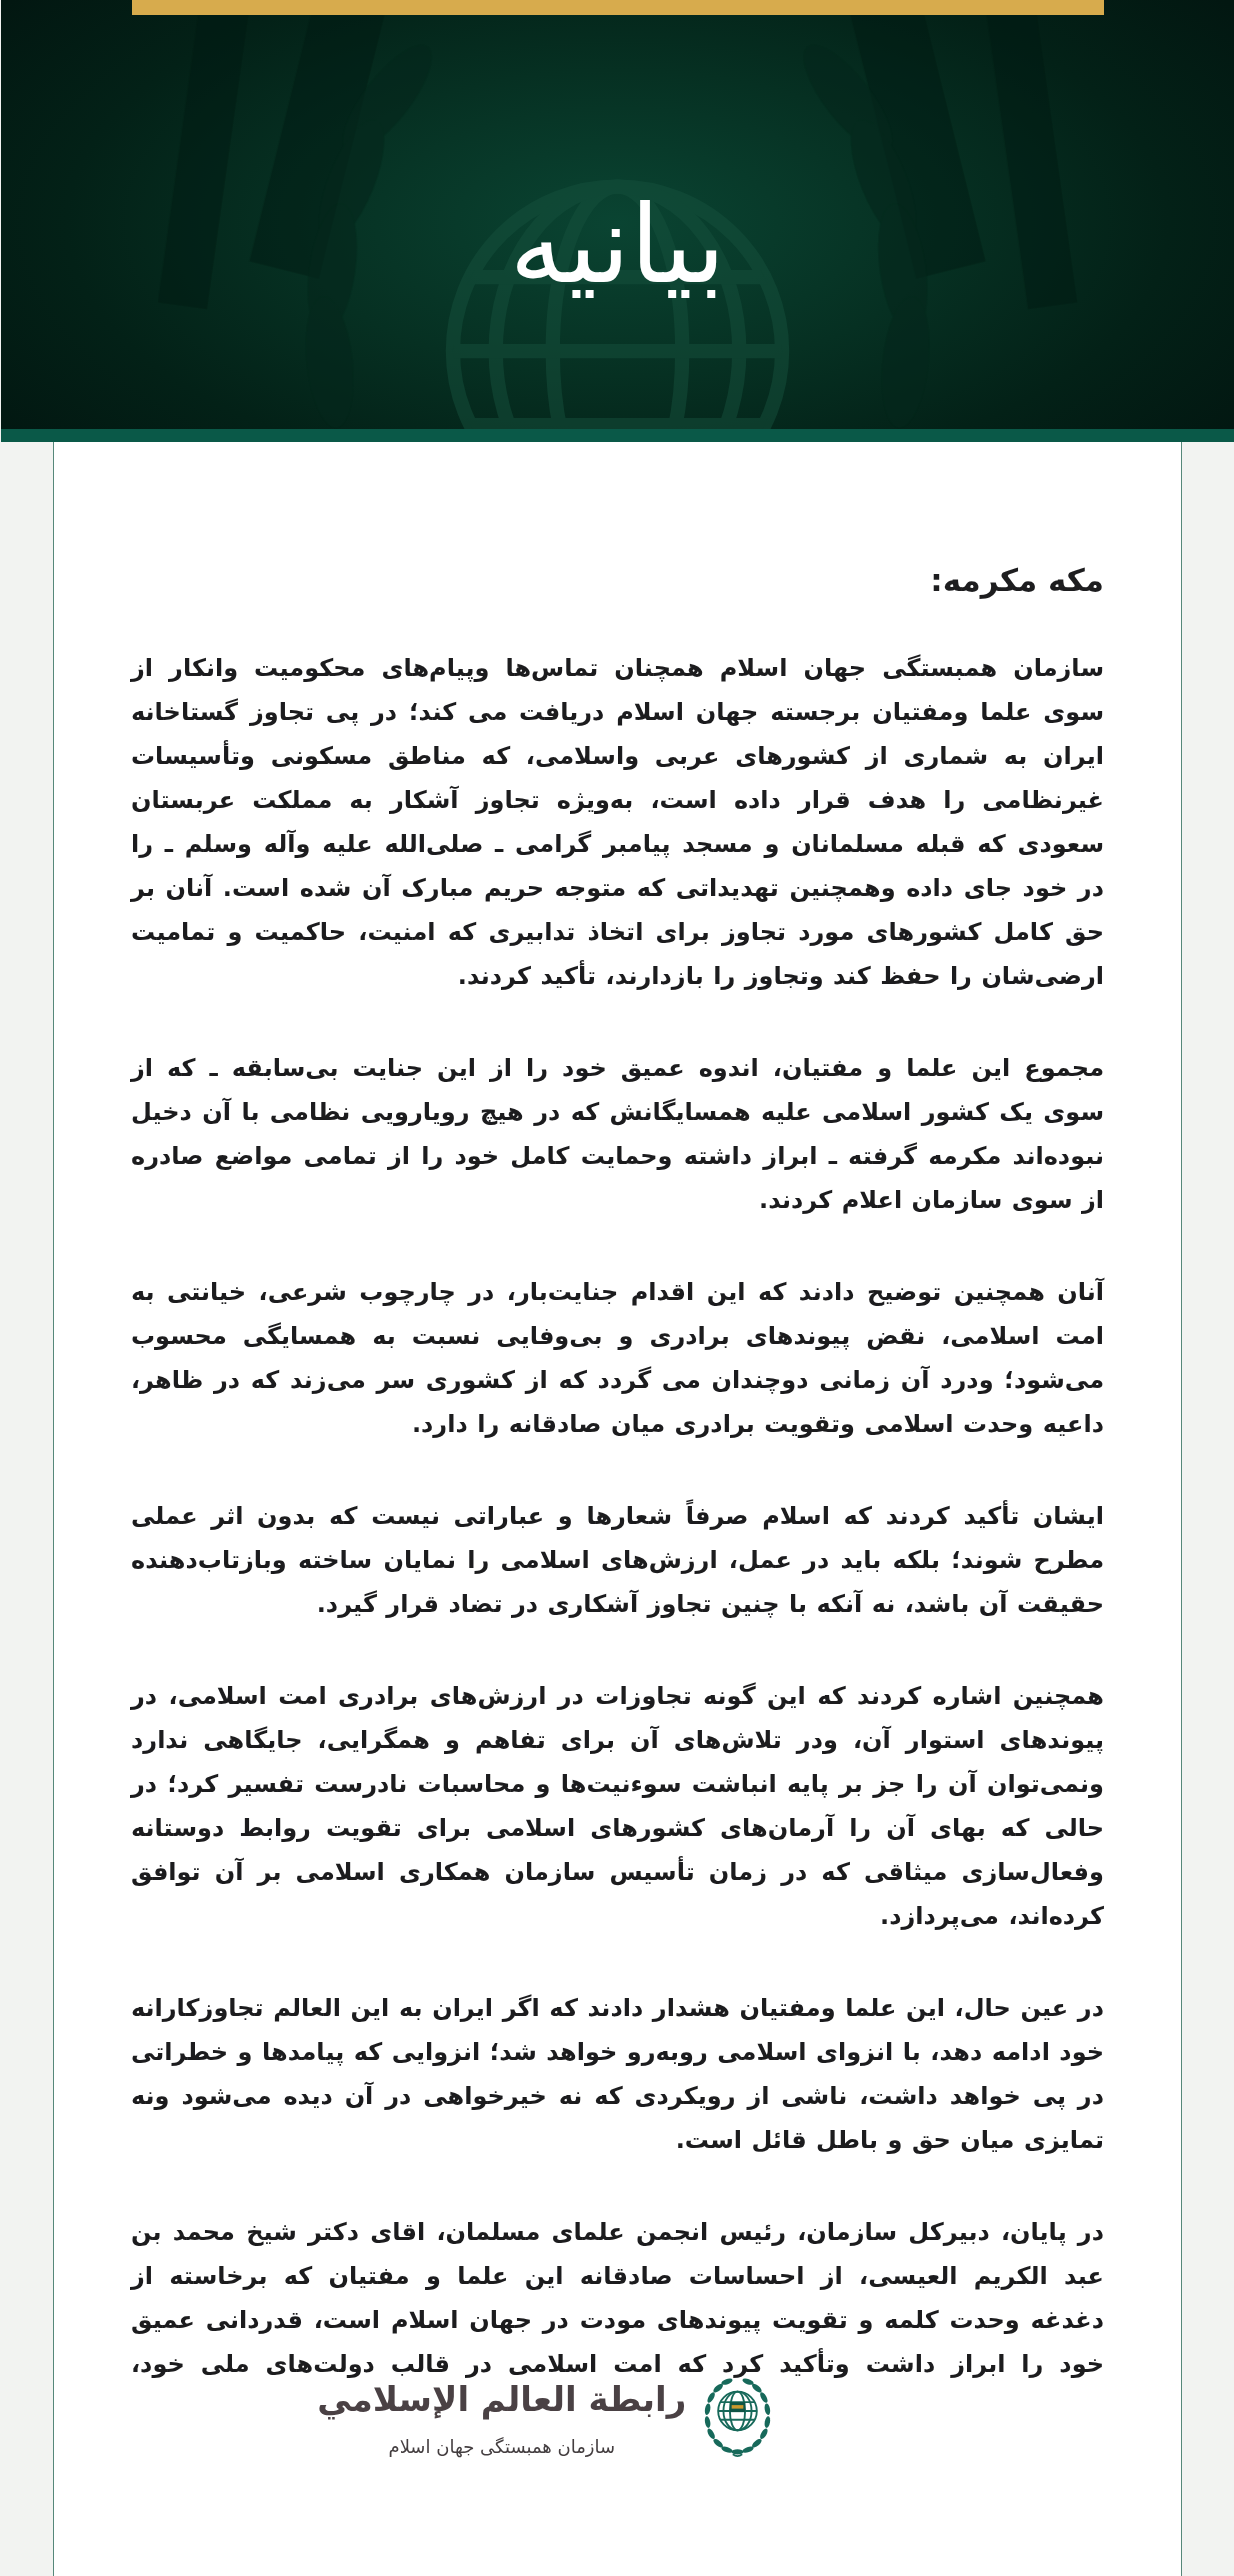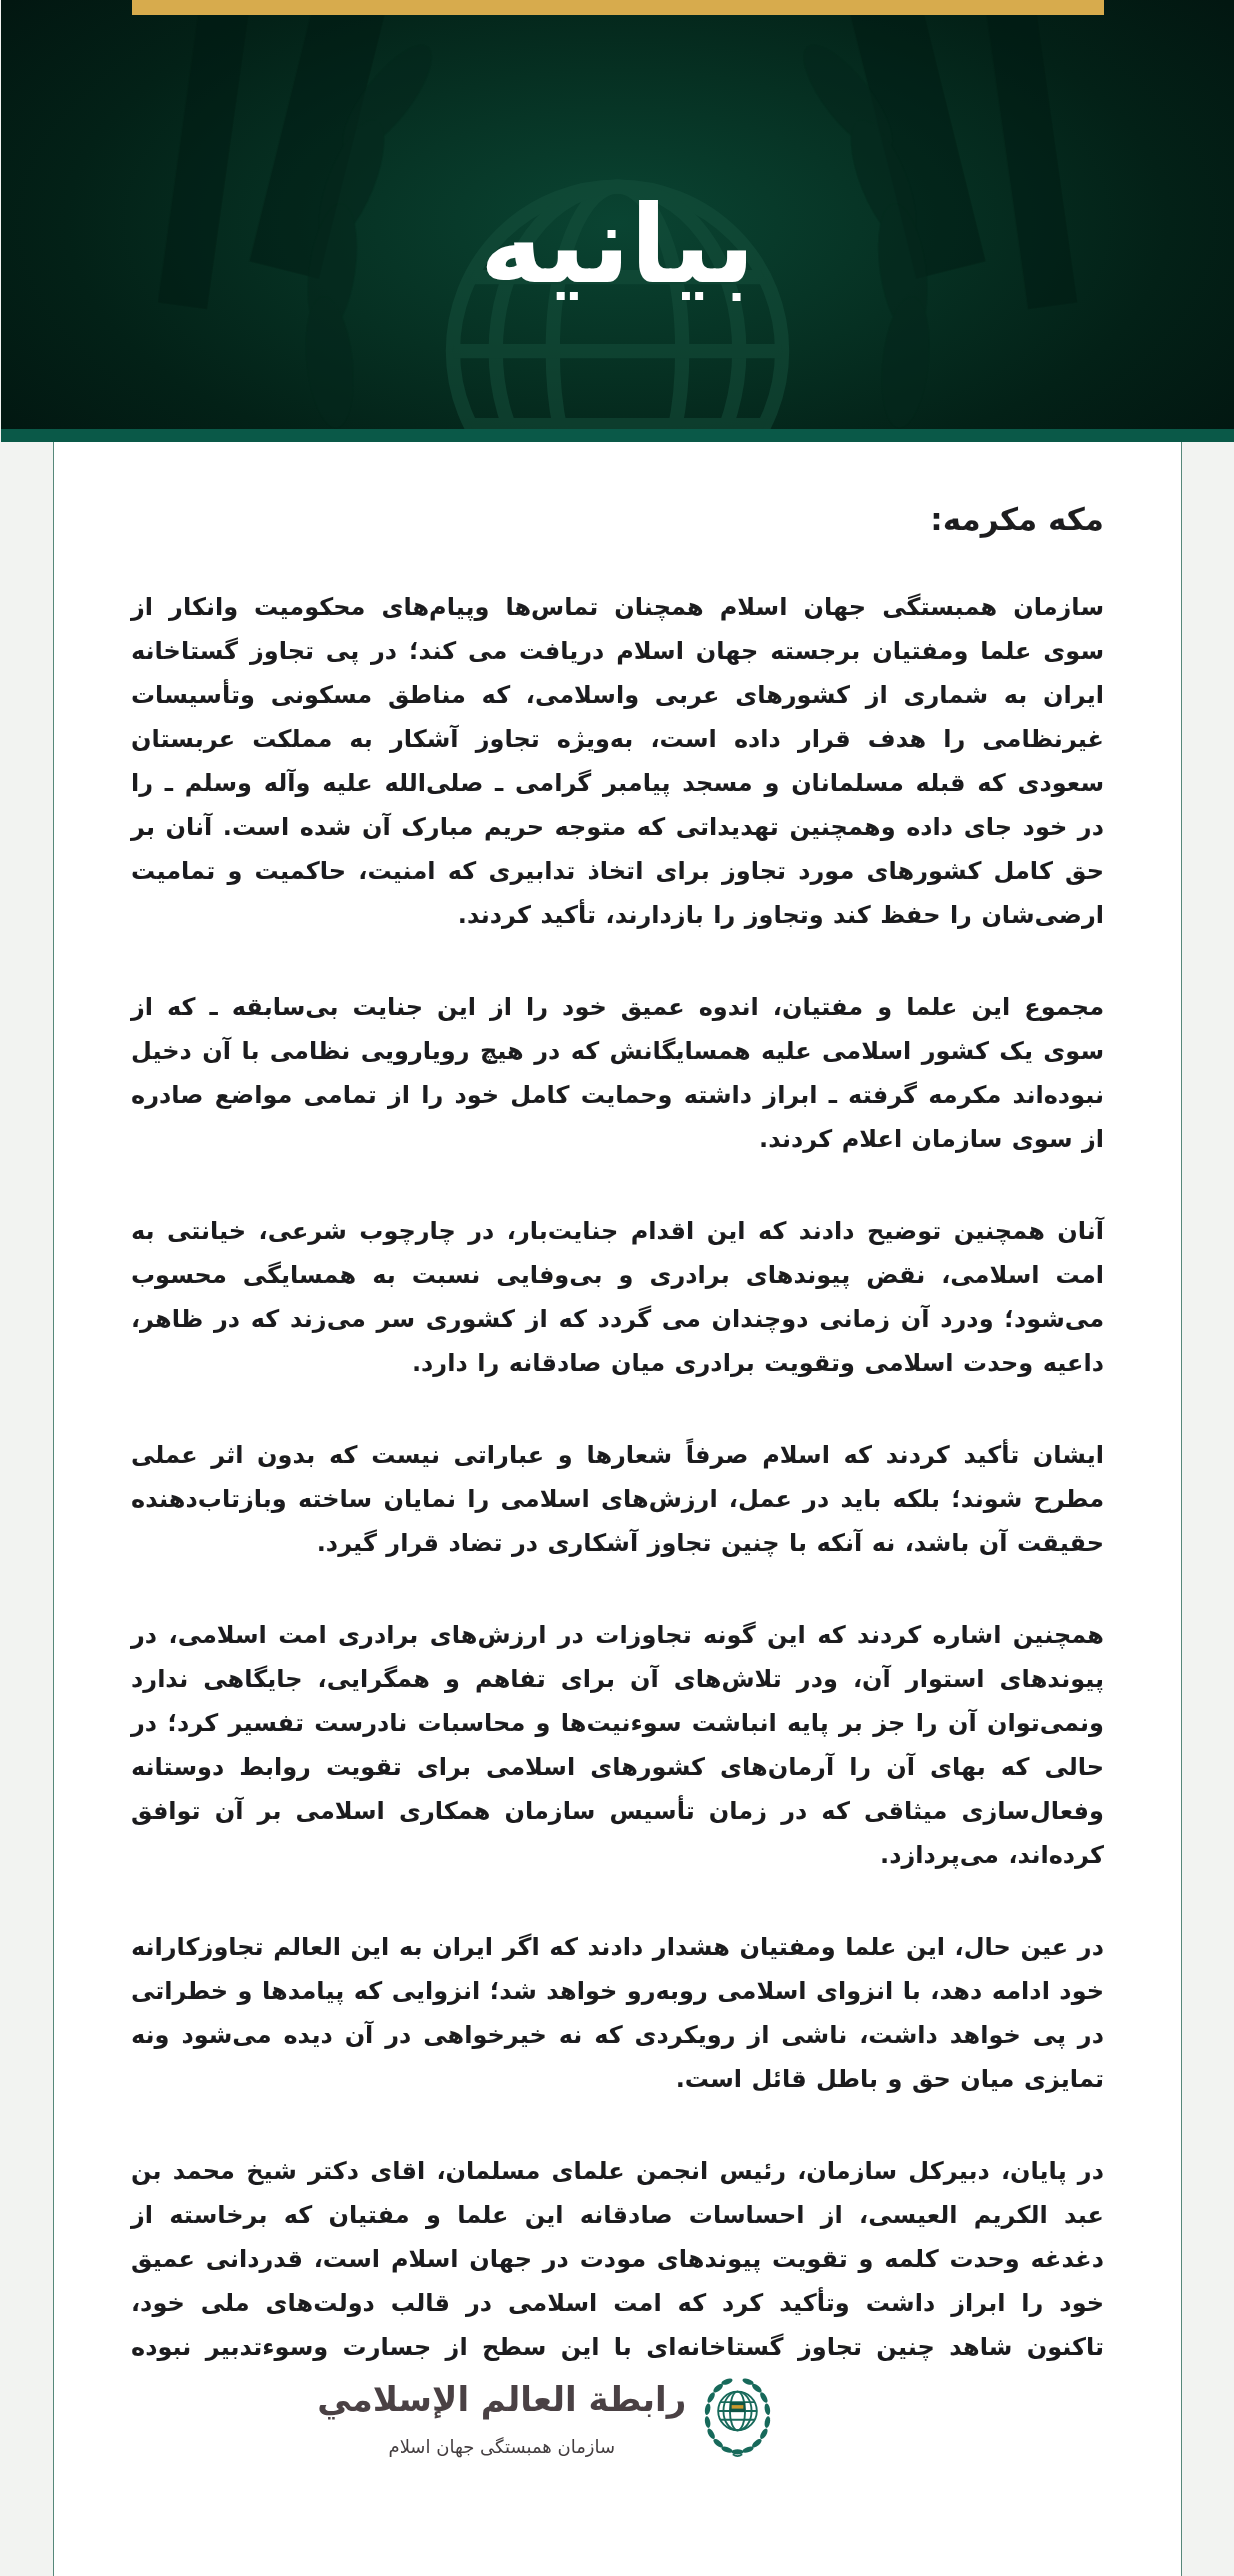--- a/index.html
+++ b/index.html
@@ -25,7 +25,7 @@
     position:absolute; top:0; left:0; width:100%; height:429px;
     display:flex; align-items:center; justify-content:center;
     padding-top:60px;
-    color:#ffffff; font-size:108px; font-weight:700; line-height:1;
+    color:#ffffff; font-size:108px; font-weight:400; line-height:1;
     z-index:2; letter-spacing:0;
   }
   .teal-strip{

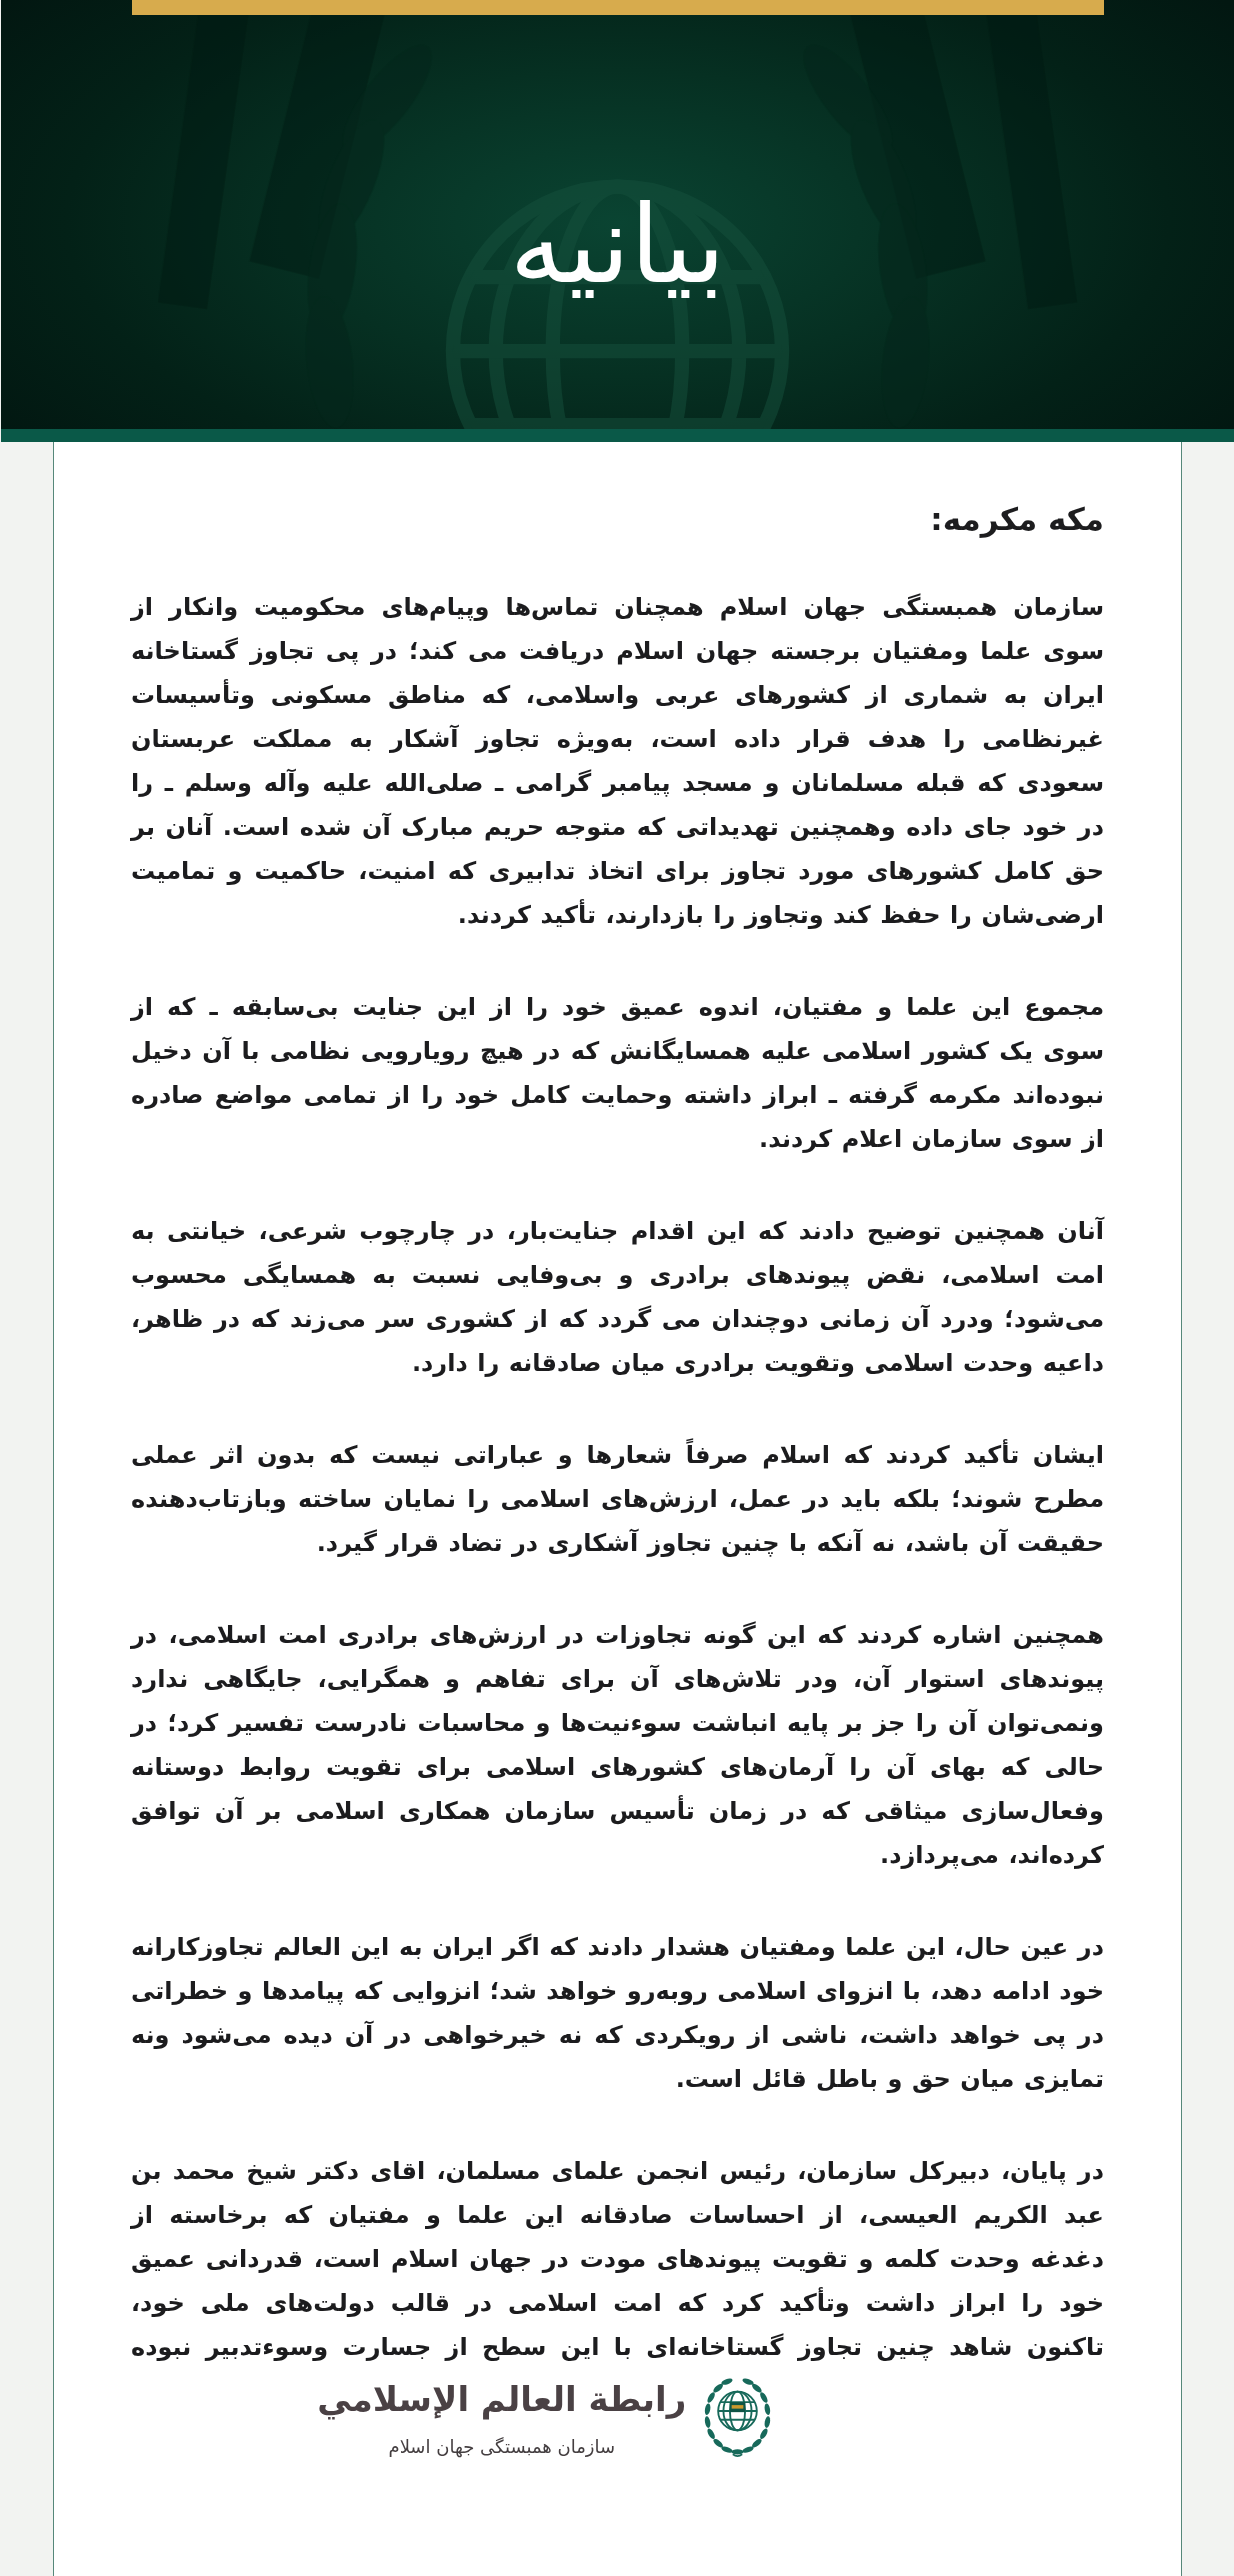--- a/index.html
+++ b/index.html
@@ -40,7 +40,7 @@
   }
   .doc-content{
     position:absolute; top:0; left:0; width:100%;
-    padding:59px 77px 0 77px;
+    padding:120px 77px 0 77px;
     direction:rtl;
     color:#1c1c1e;
     max-height:1937px; overflow:hidden;

